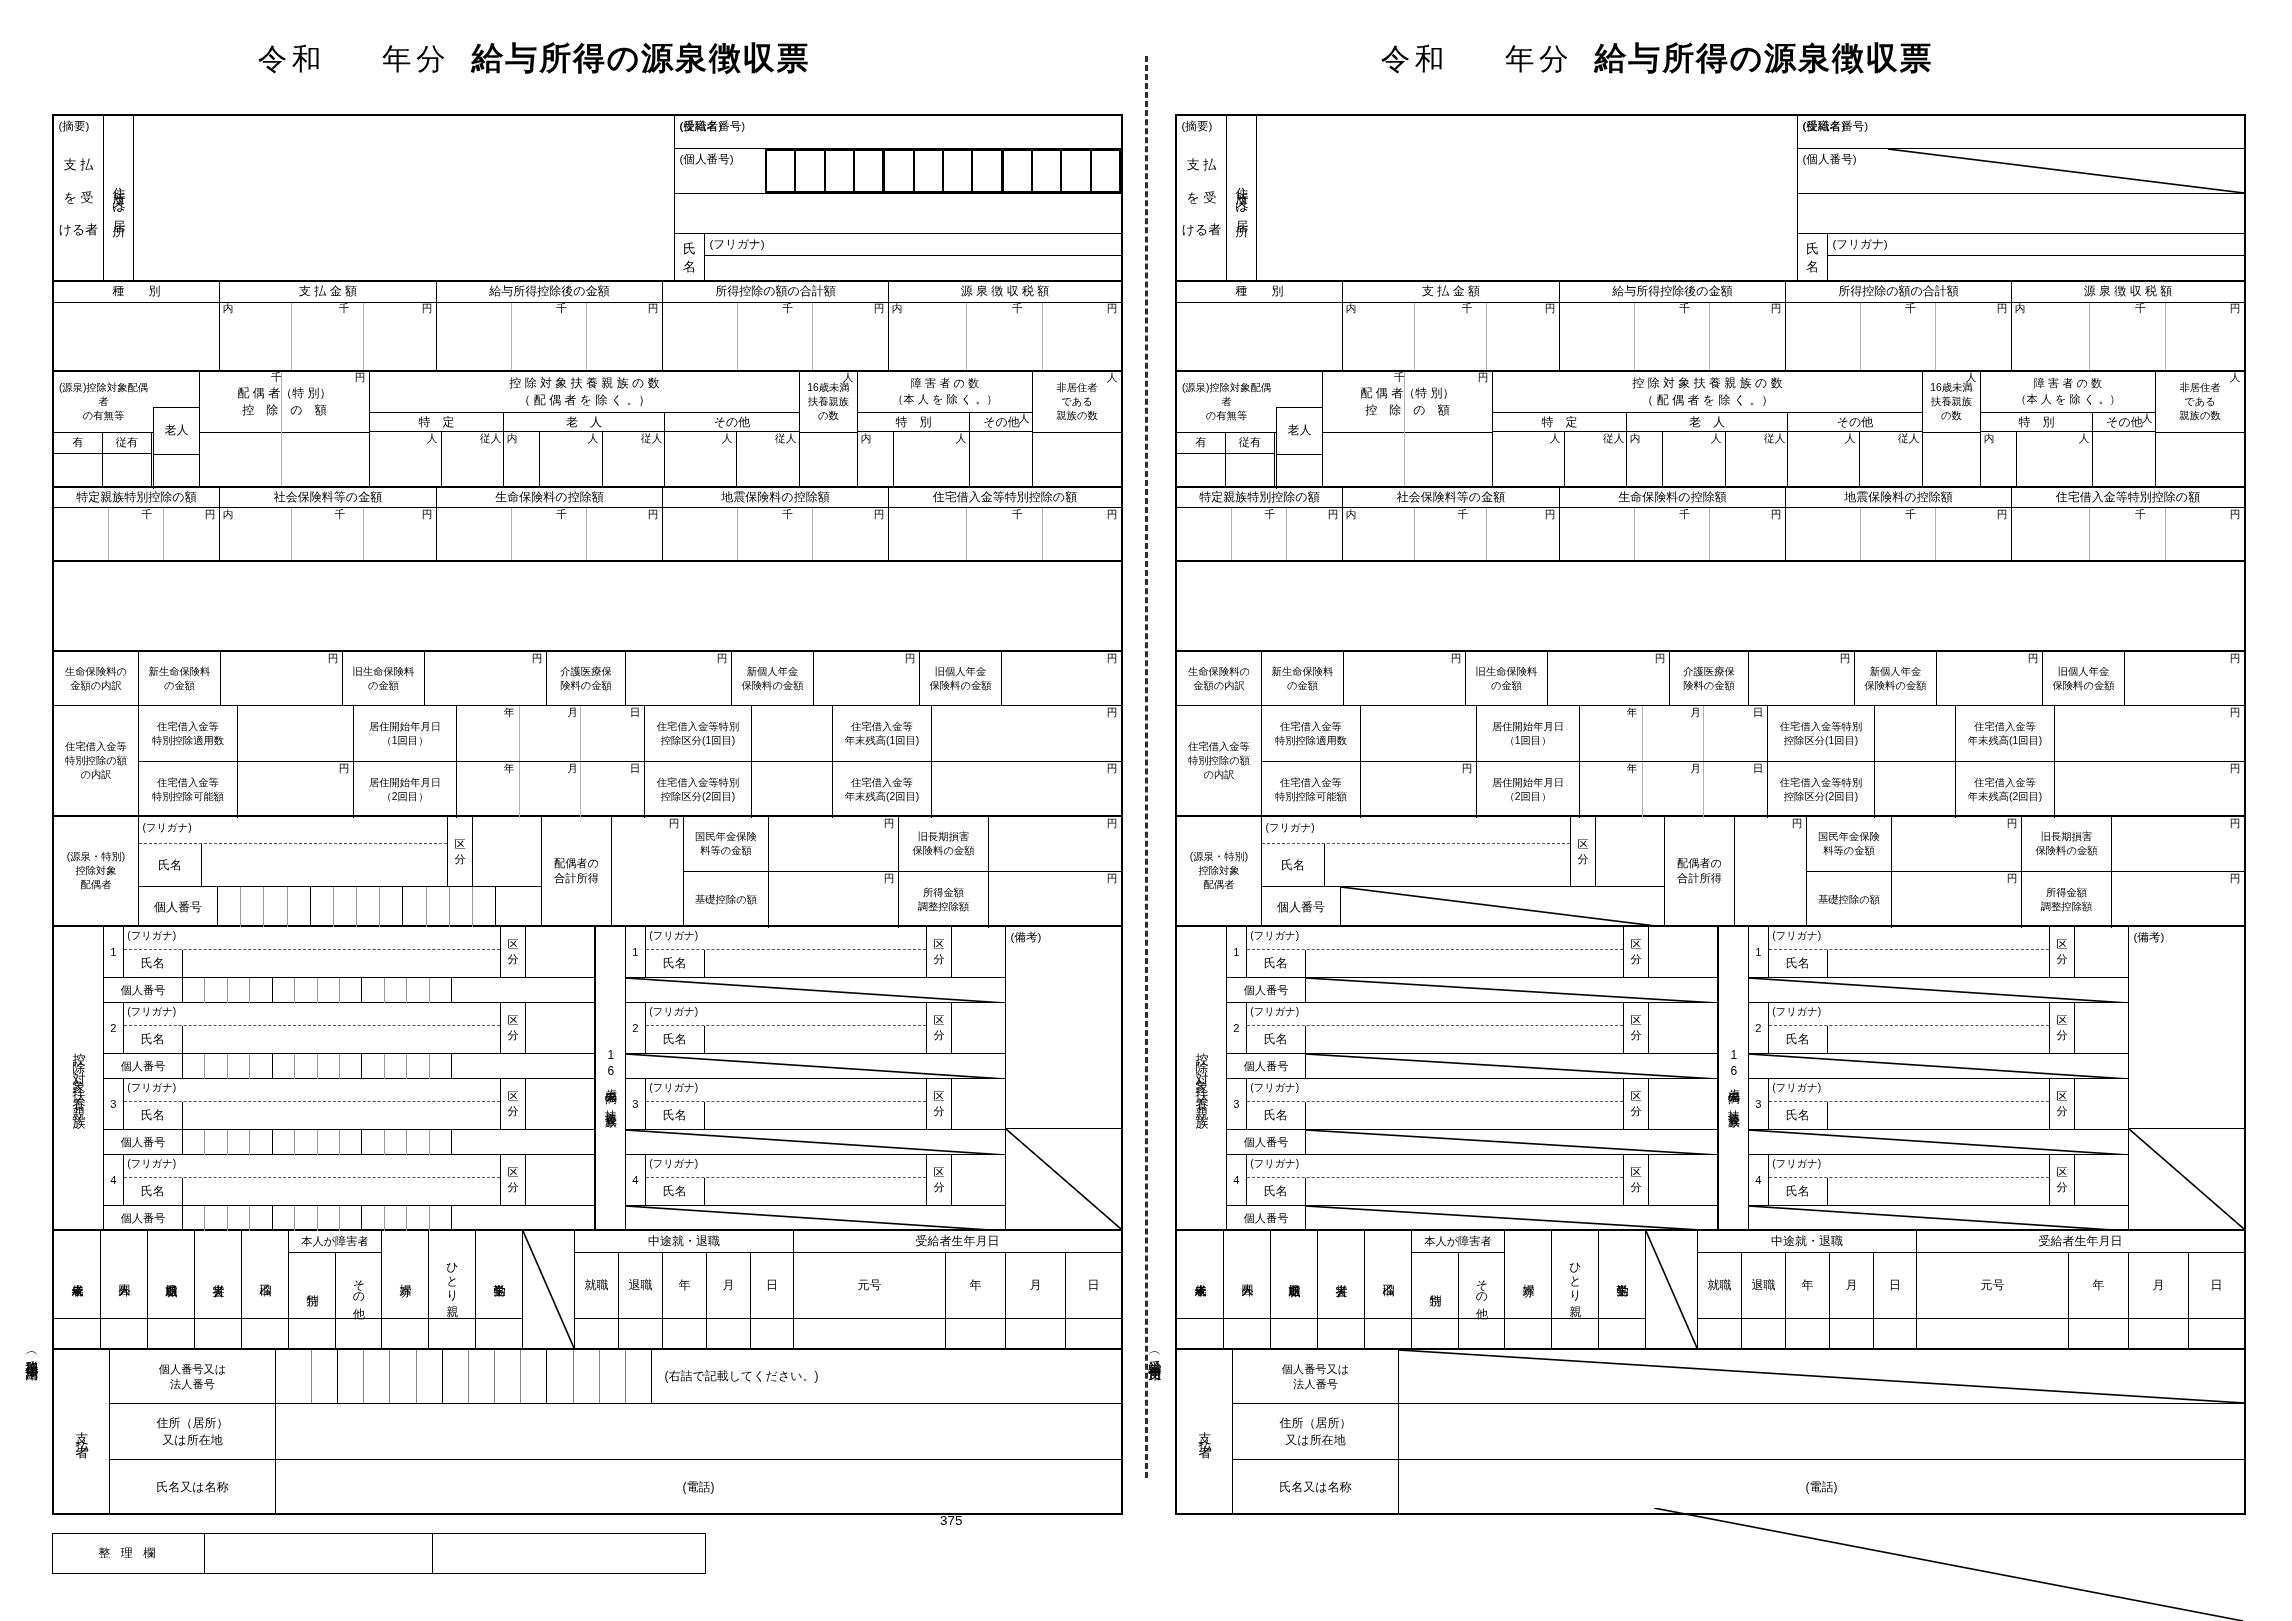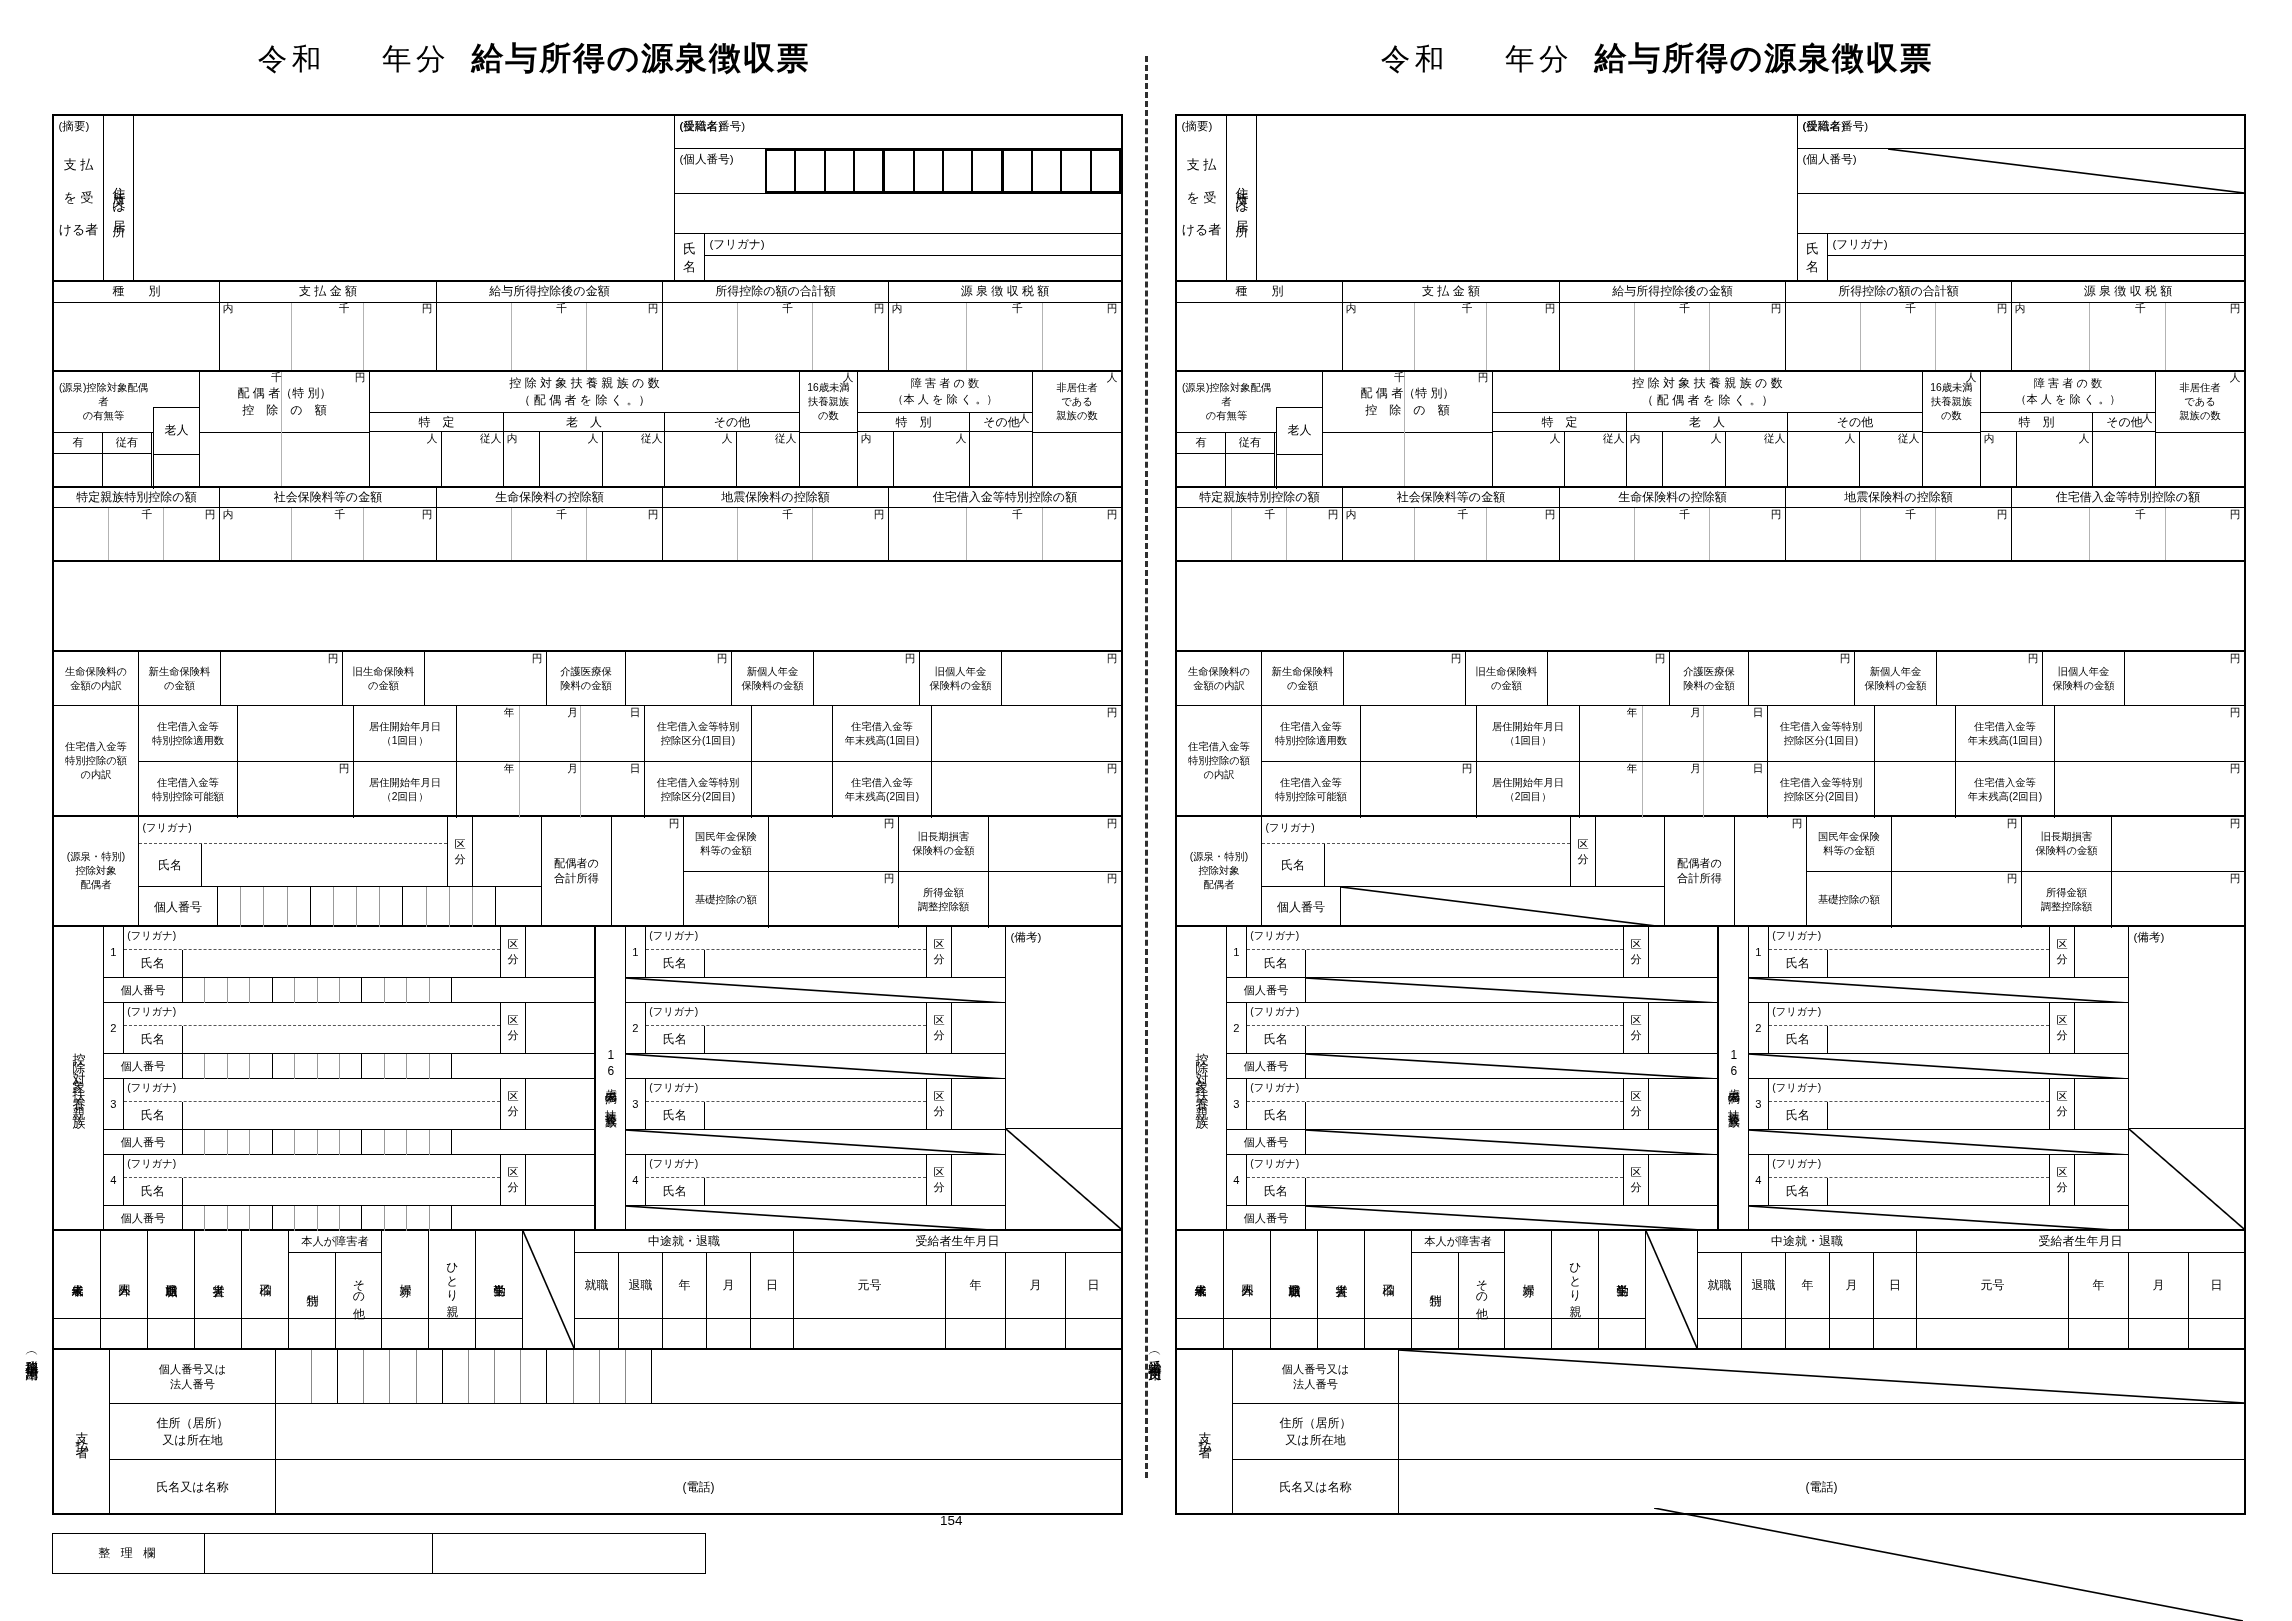--- a/index.html
+++ b/index.html
@@ -850,6 +850,7 @@
                     <i></i>
                     <i></i>
                   </div>
+              <div class="f1 note-cell">(右詰で記載してください。)</div>
             </div>
 
           </div>

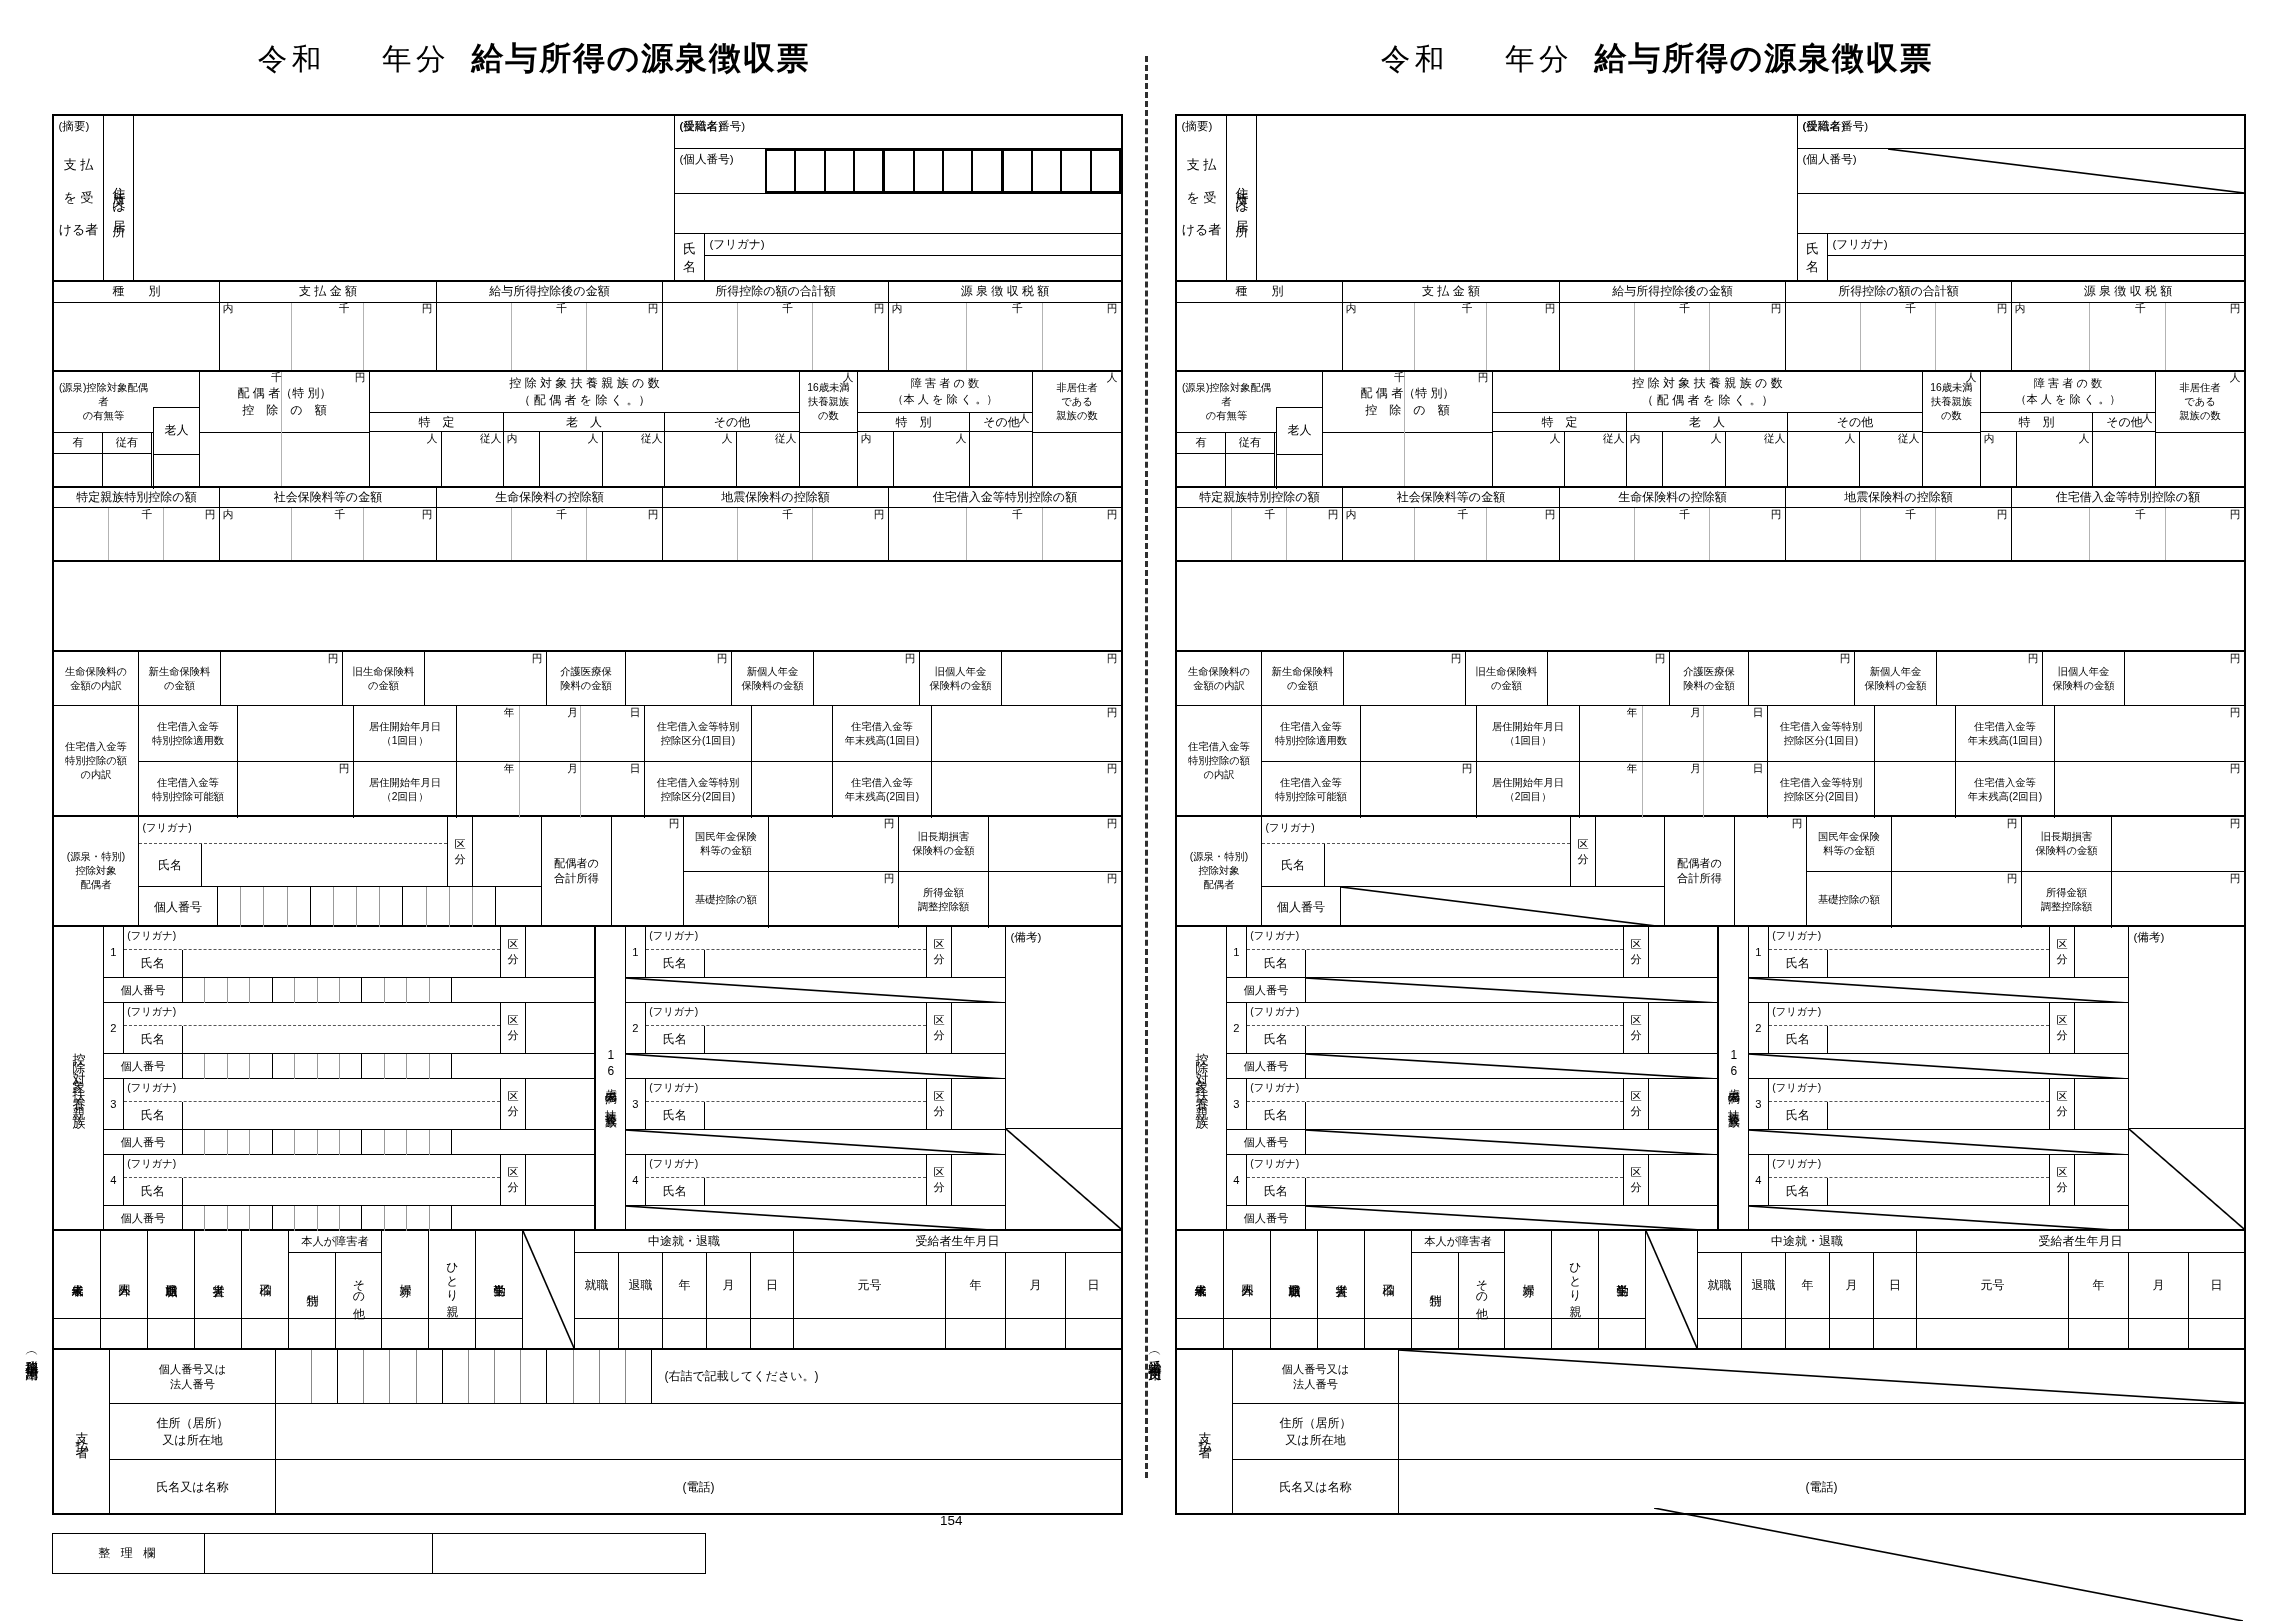--- a/index.html
+++ b/index.html
@@ -877,7 +877,7 @@
     <div class="cl" style="width:228px"></div>
     <div class="f1"></div>
   </div>
-  <div class="page-num only-c0">154</div>
+  <div class="page-num only-c0">375</div>
 
 </div>
 </div>

